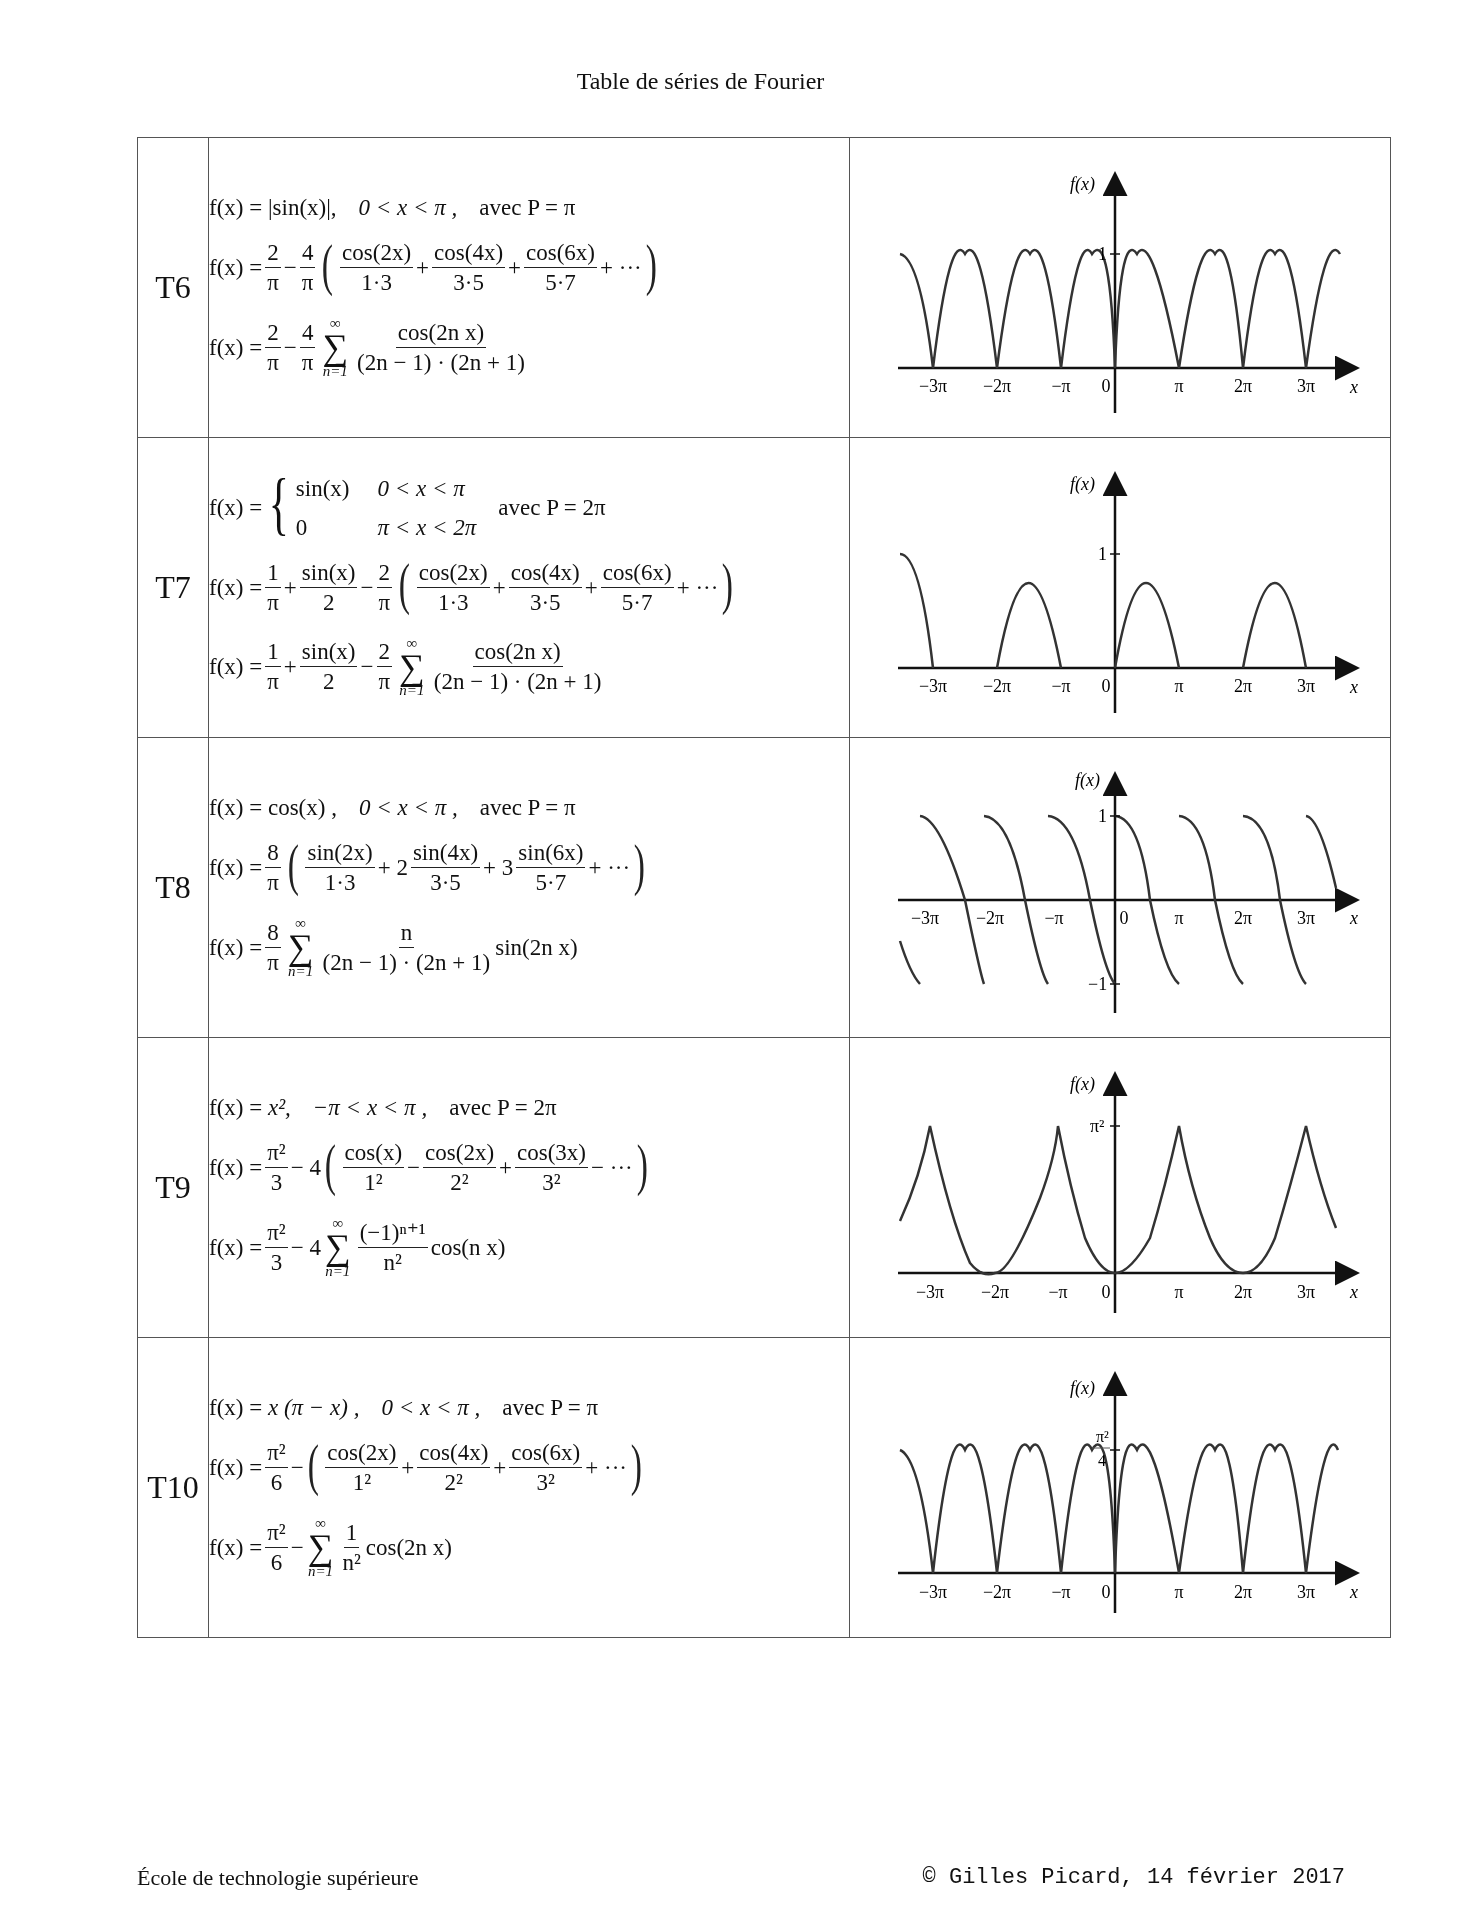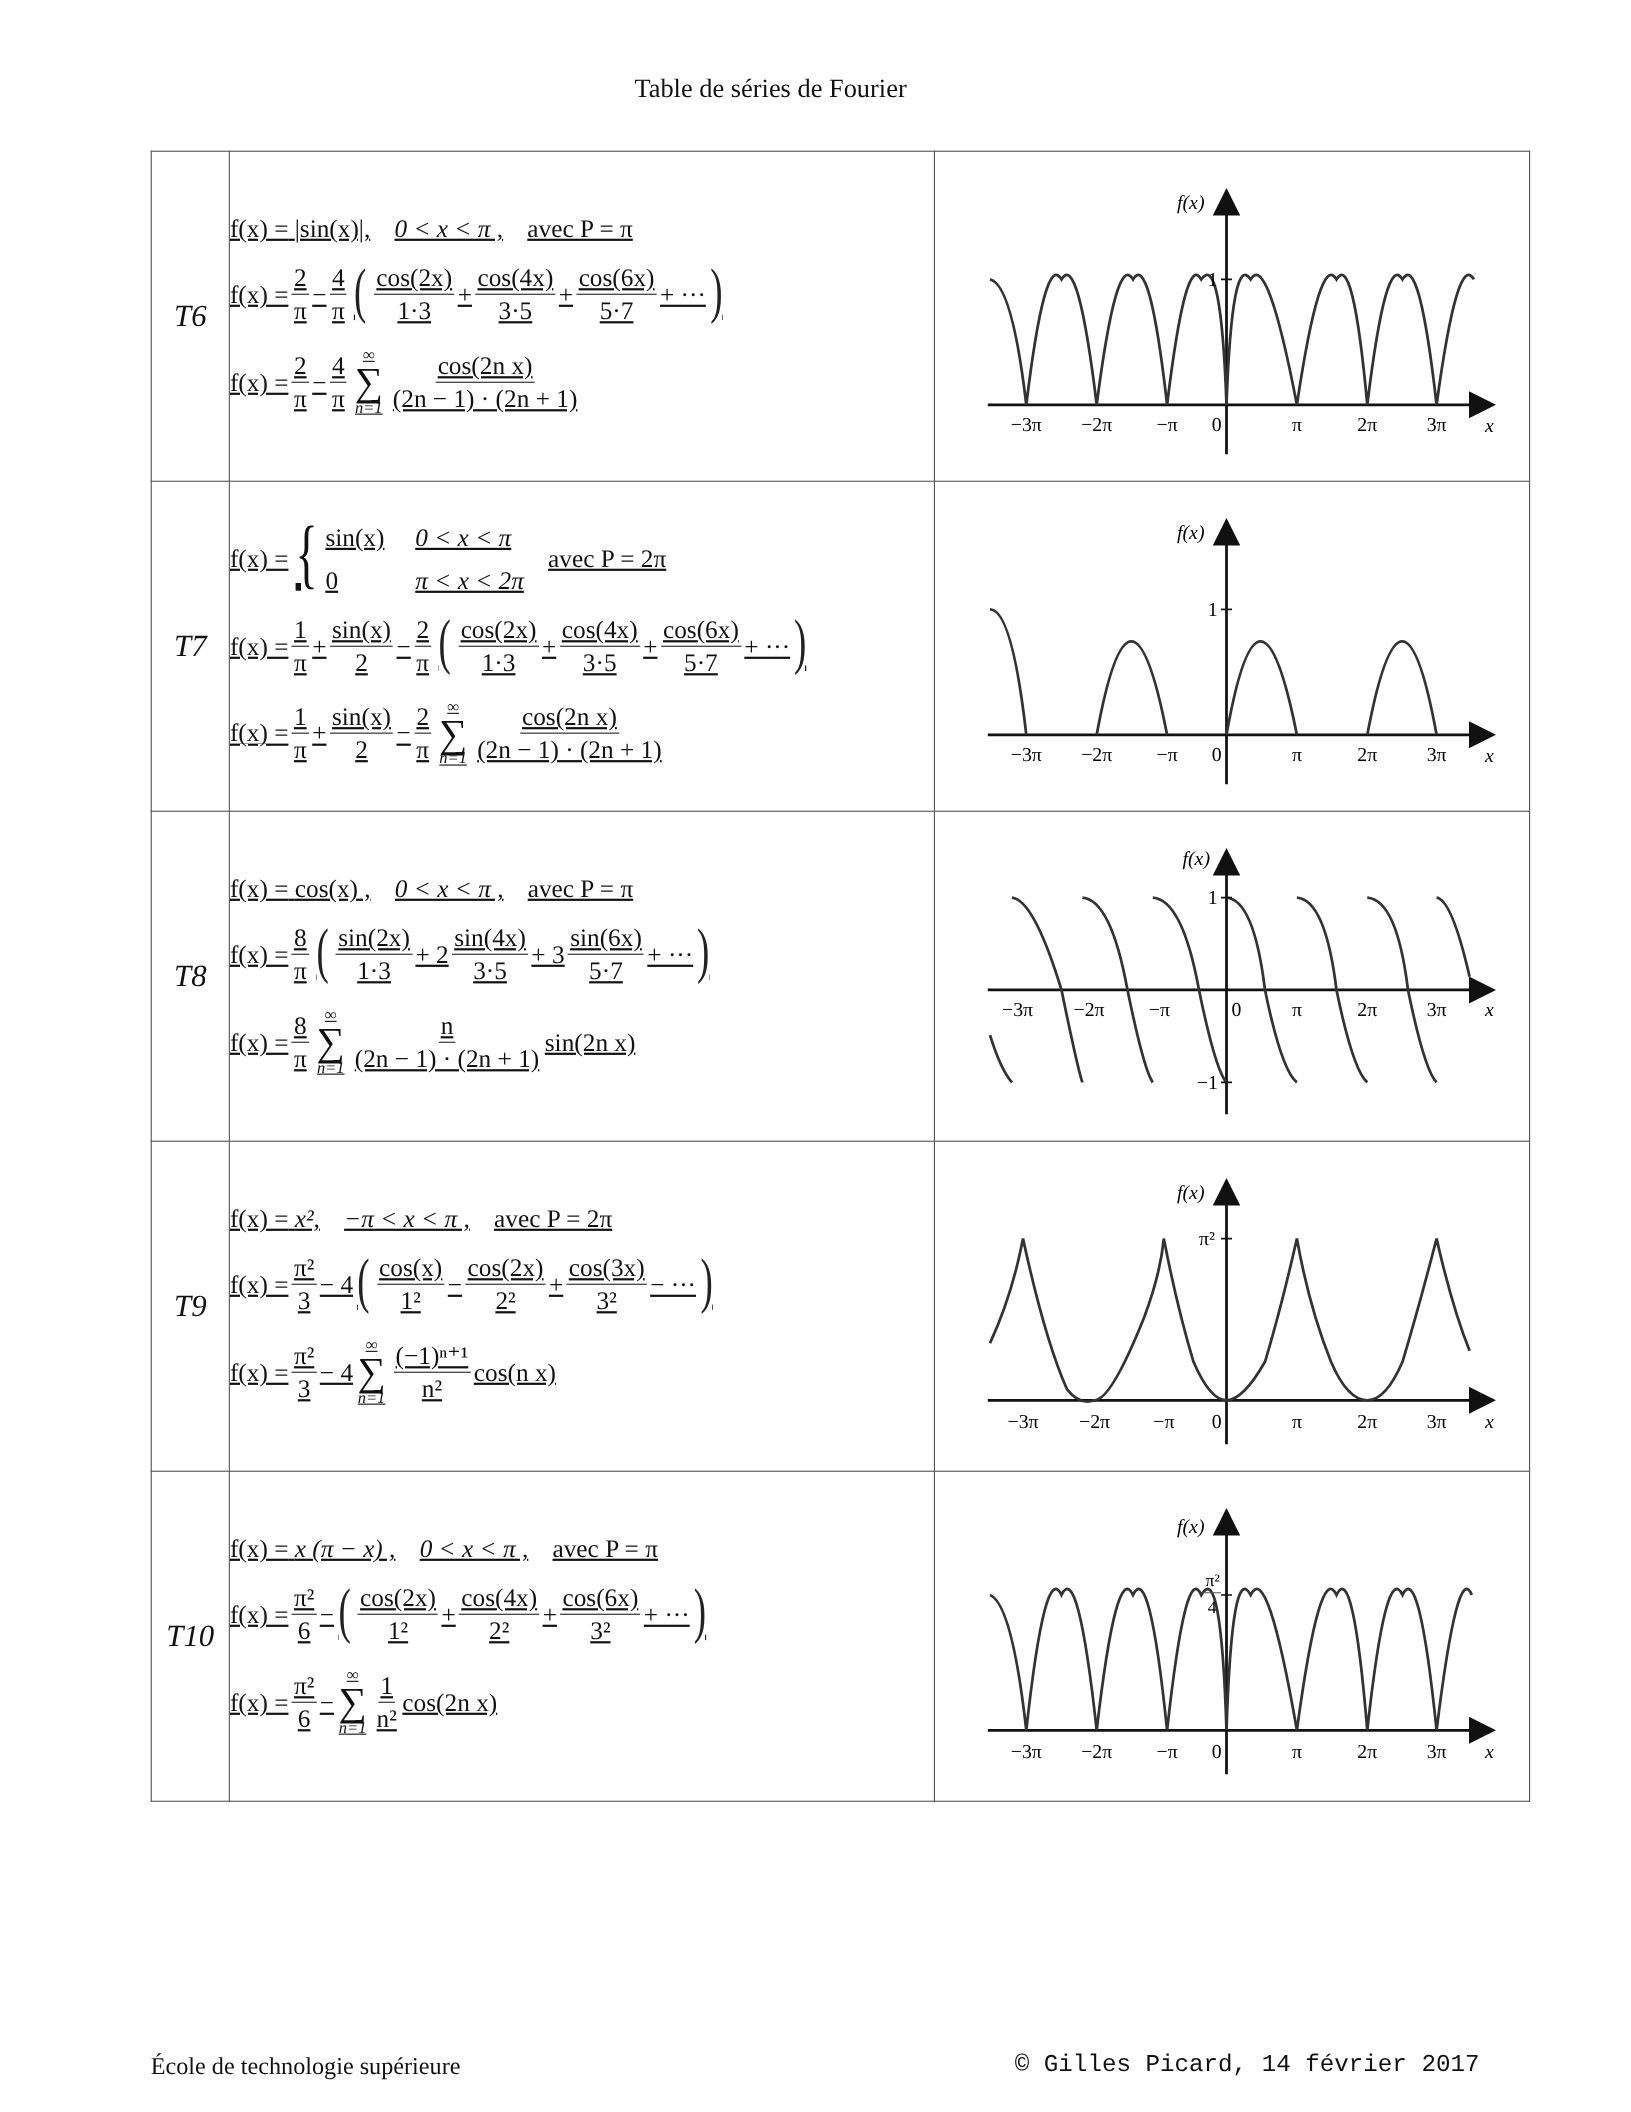--- a/index.html
+++ b/index.html
@@ -8,7 +8,7 @@
   table.fourier { position:absolute; left:137px; top:137px; border-collapse:collapse; table-layout:fixed; }
   table.fourier td { border:1.5px solid #555; padding:0; vertical-align:middle; }
   td.id-cell { width:70px; text-align:center; font-size:28px;font-style:italic; }
-  td.formula-cell { width:640px; padding-left:14px;text-decoration:underline; }
+  td.formula-cell { width:640px; padding-left:14px; }
   td.graph-cell { width:540px; }
   tr.row { height:300px; }
   .formula { font-family:"Liberation Serif","DejaVu Serif",serif; font-size:23px; line-height:1; display:flex; align-items:center; margin:22px 0; white-space:nowrap; }

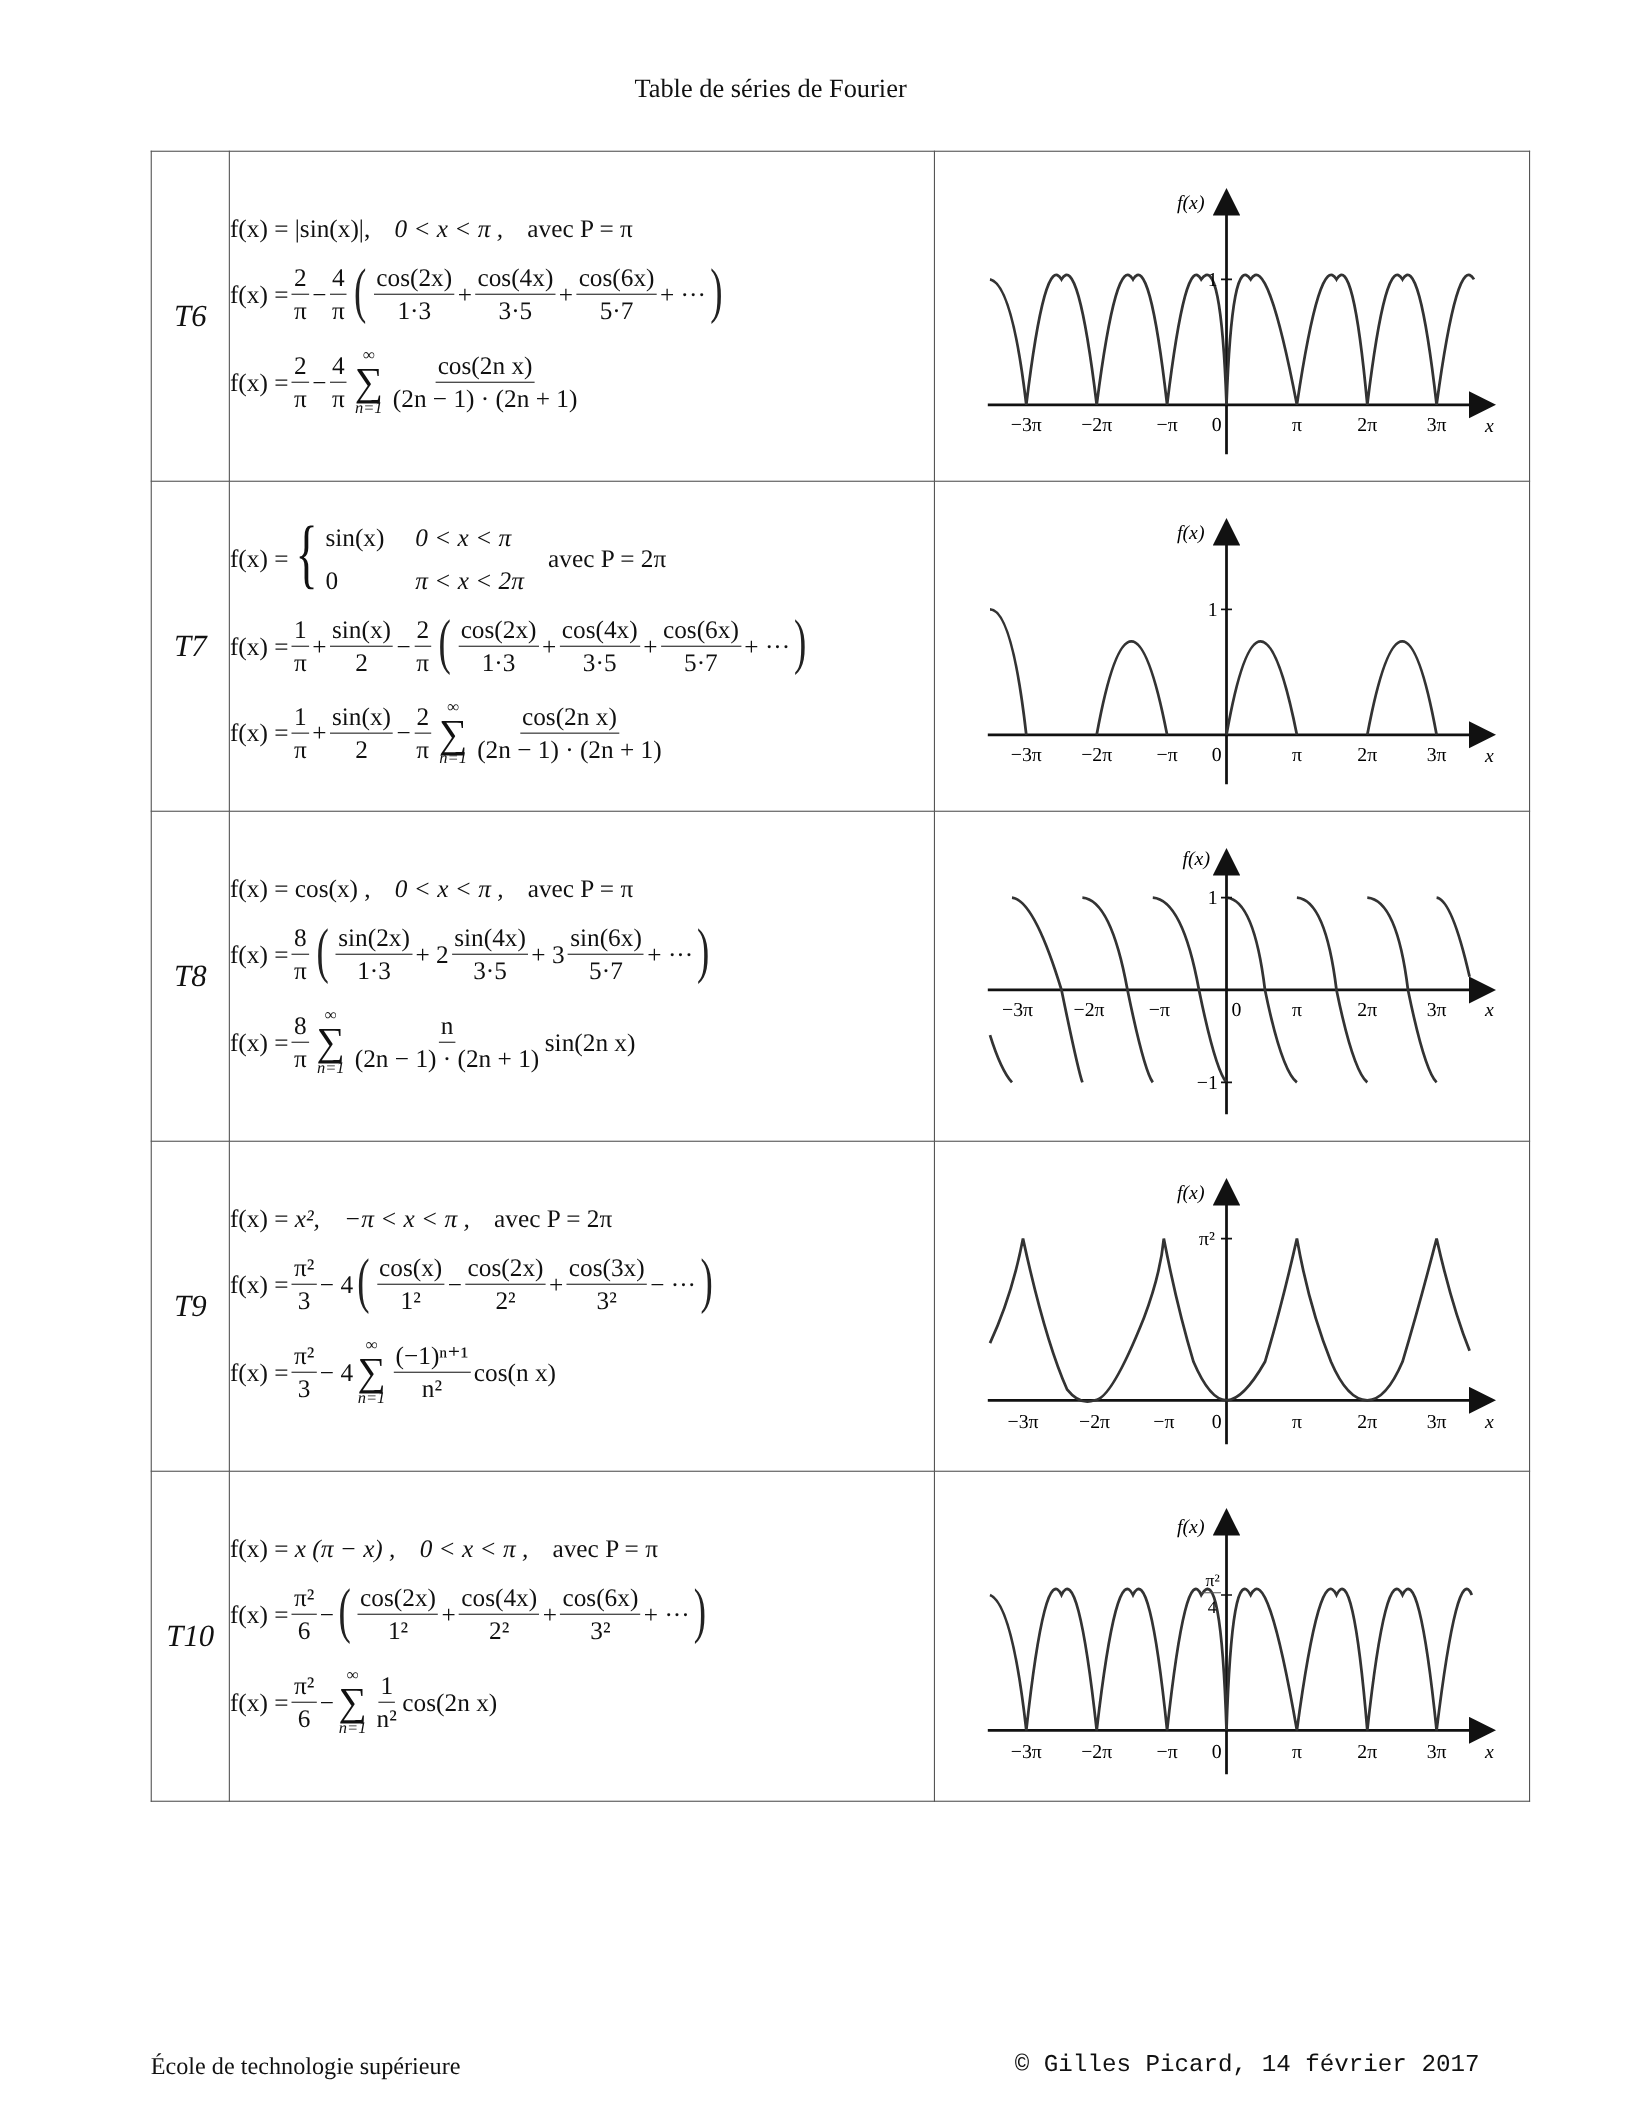--- a/index.html
+++ b/index.html
@@ -7,7 +7,7 @@
   .page-title { position:absolute; top:68px; left:0; width:1401px; text-align:center; font-size:24px; }
   table.fourier { position:absolute; left:137px; top:137px; border-collapse:collapse; table-layout:fixed; }
   table.fourier td { border:1.5px solid #555; padding:0; vertical-align:middle; }
-  td.id-cell { width:70px; text-align:center; font-size:28px;font-style:italic; }
+  td.id-cell { width:70px; text-align:center; font-size:32px; }
   td.formula-cell { width:640px; padding-left:14px; }
   td.graph-cell { width:540px; }
   tr.row { height:300px; }

